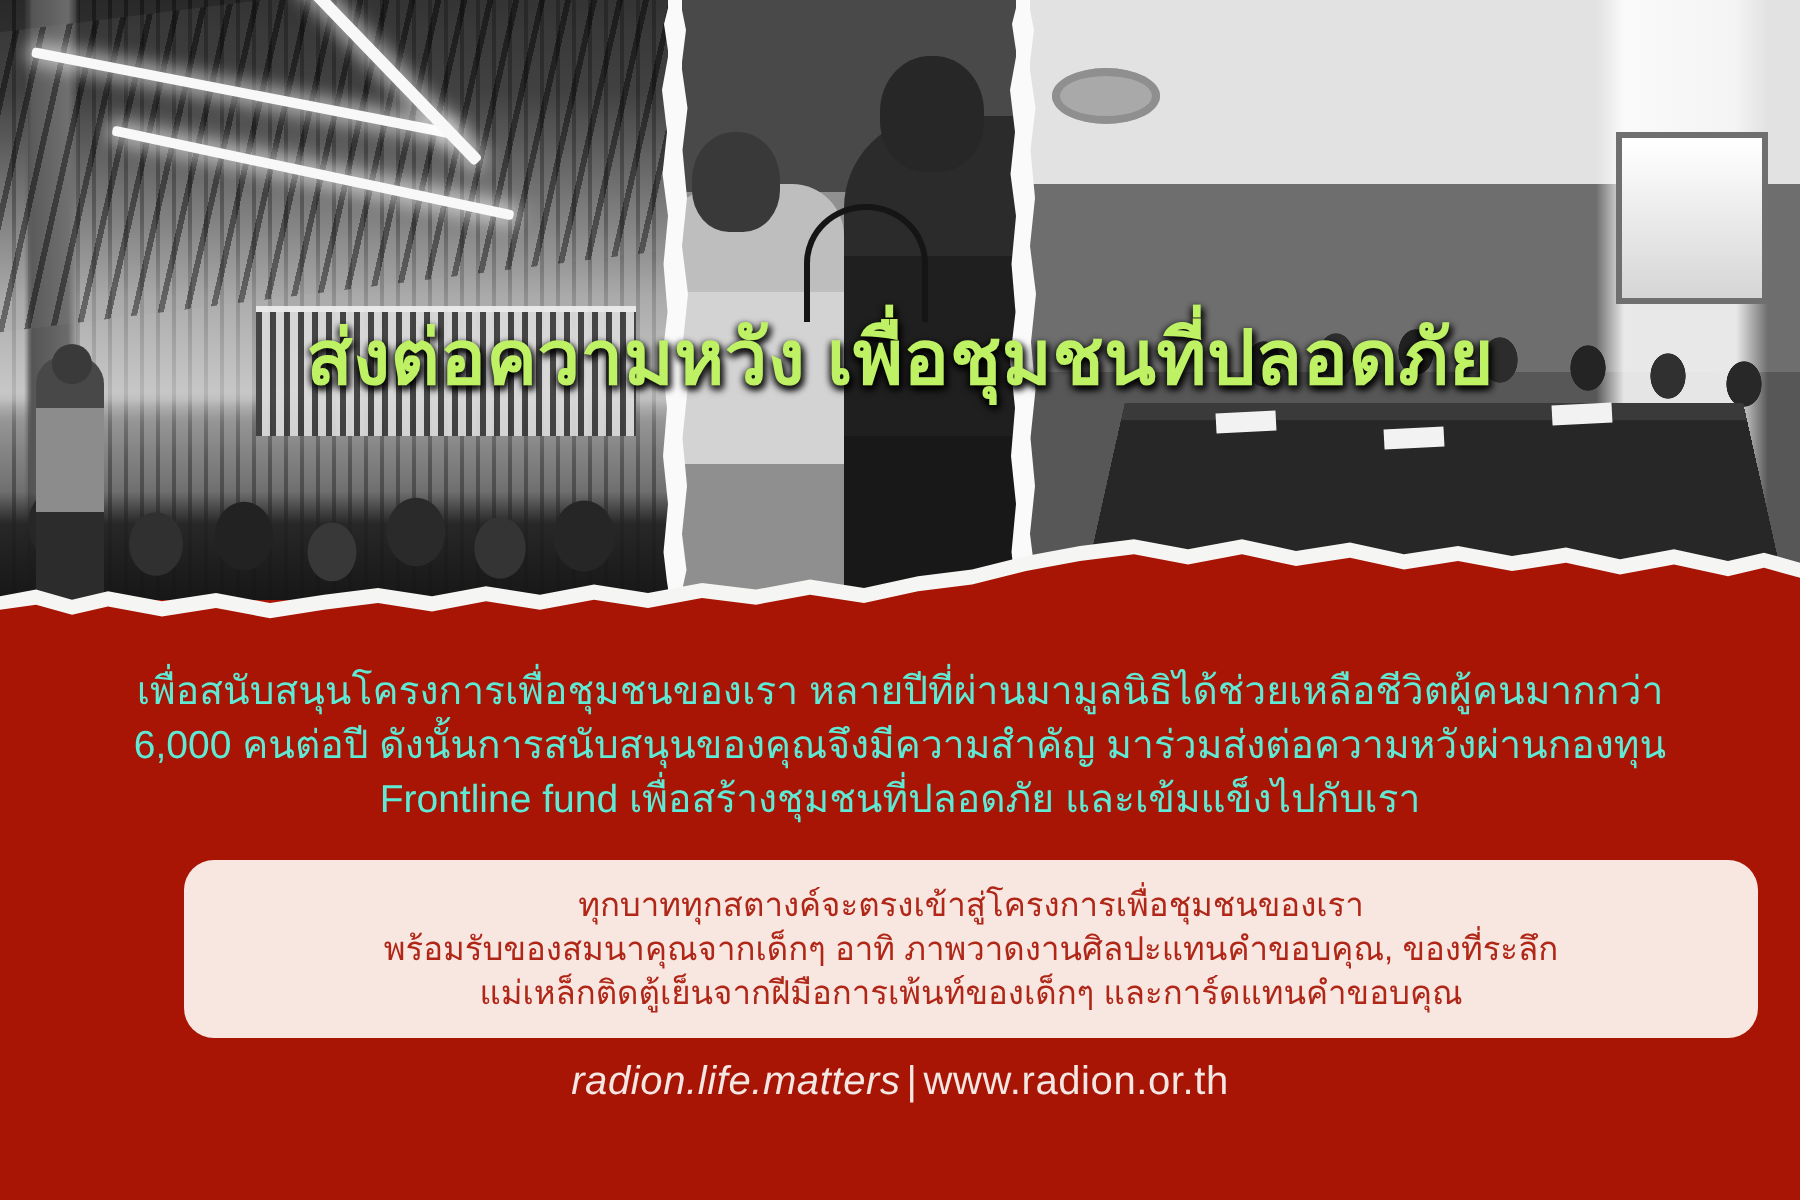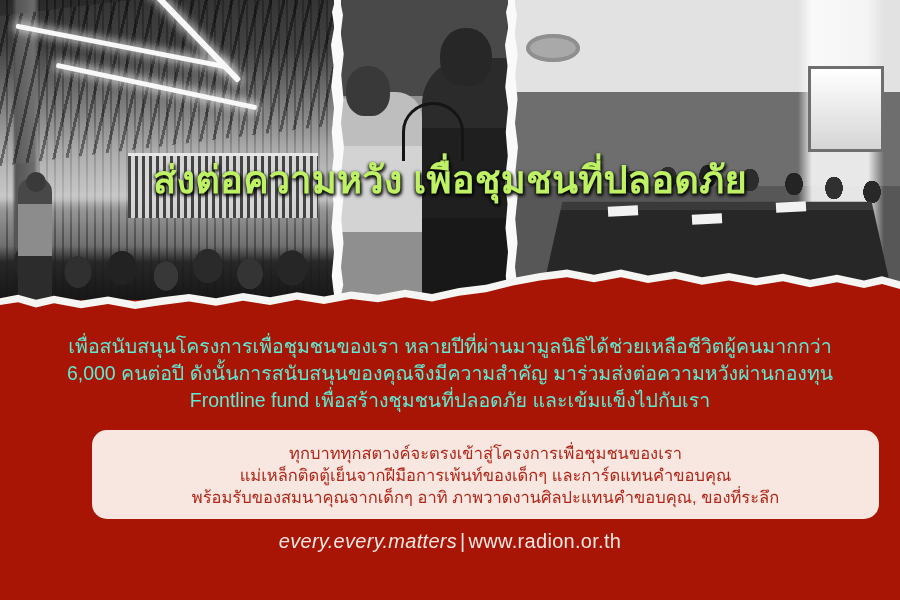--- a/index.html
+++ b/index.html
@@ -319,8 +319,8 @@
   <div id="perks-card">
     <div id="perks-list">
       <span class="ln">ทุกบาททุกสตางค์จะตรงเข้าสู่โครงการเพื่อชุมชนของเรา</span>
+      <span class="ln">พร้อมรับของสมนาคุณจากเด็กๆ อาทิ ภาพวาดงานศิลปะแทนคำขอบคุณ, ของที่ระลึก</span>
       <span class="ln">แม่เหล็กติดตู้เย็นจากฝีมือการเพ้นท์ของเด็กๆ และการ์ดแทนคำขอบคุณ</span>
-      <span class="ln">พร้อมรับของสมนาคุณจากเด็กๆ อาทิ ภาพวาดงานศิลปะแทนคำขอบคุณ, ของที่ระลึก</span>
     </div>
   </div>
 

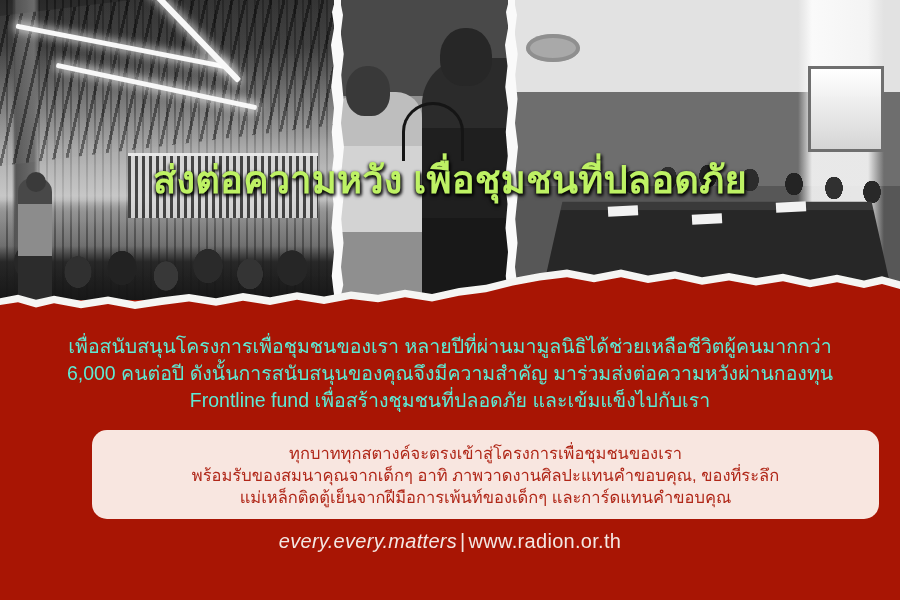--- a/index.html
+++ b/index.html
@@ -325,7 +325,7 @@
   </div>
 
   <div id="footer">
-    <span class="tagline">every.every.matters</span><span class="sep">|</span><span class="url">www.radion.or.th</span>
+    <span class="tagline">radion.life.matters</span><span class="sep">|</span><span class="url">www.radion.or.th</span>
   </div>
 
 </div>

